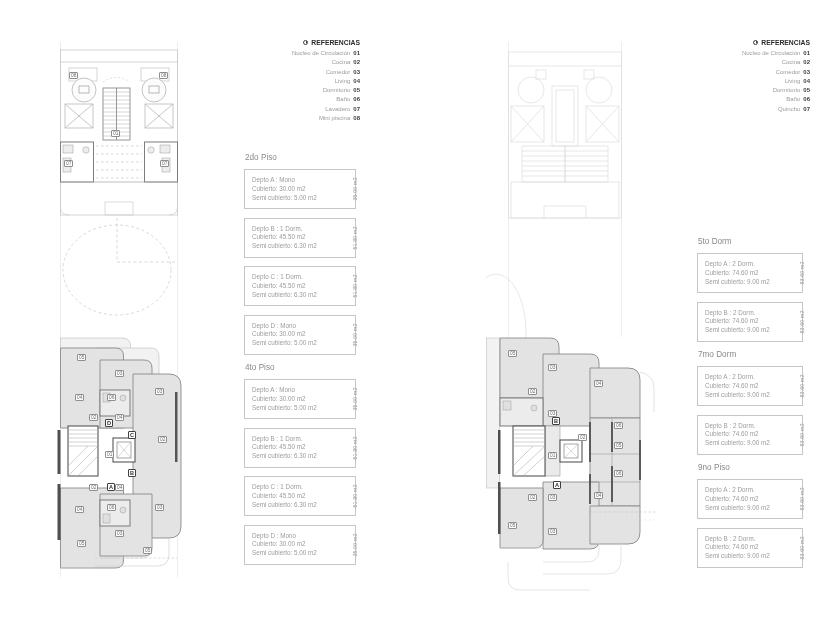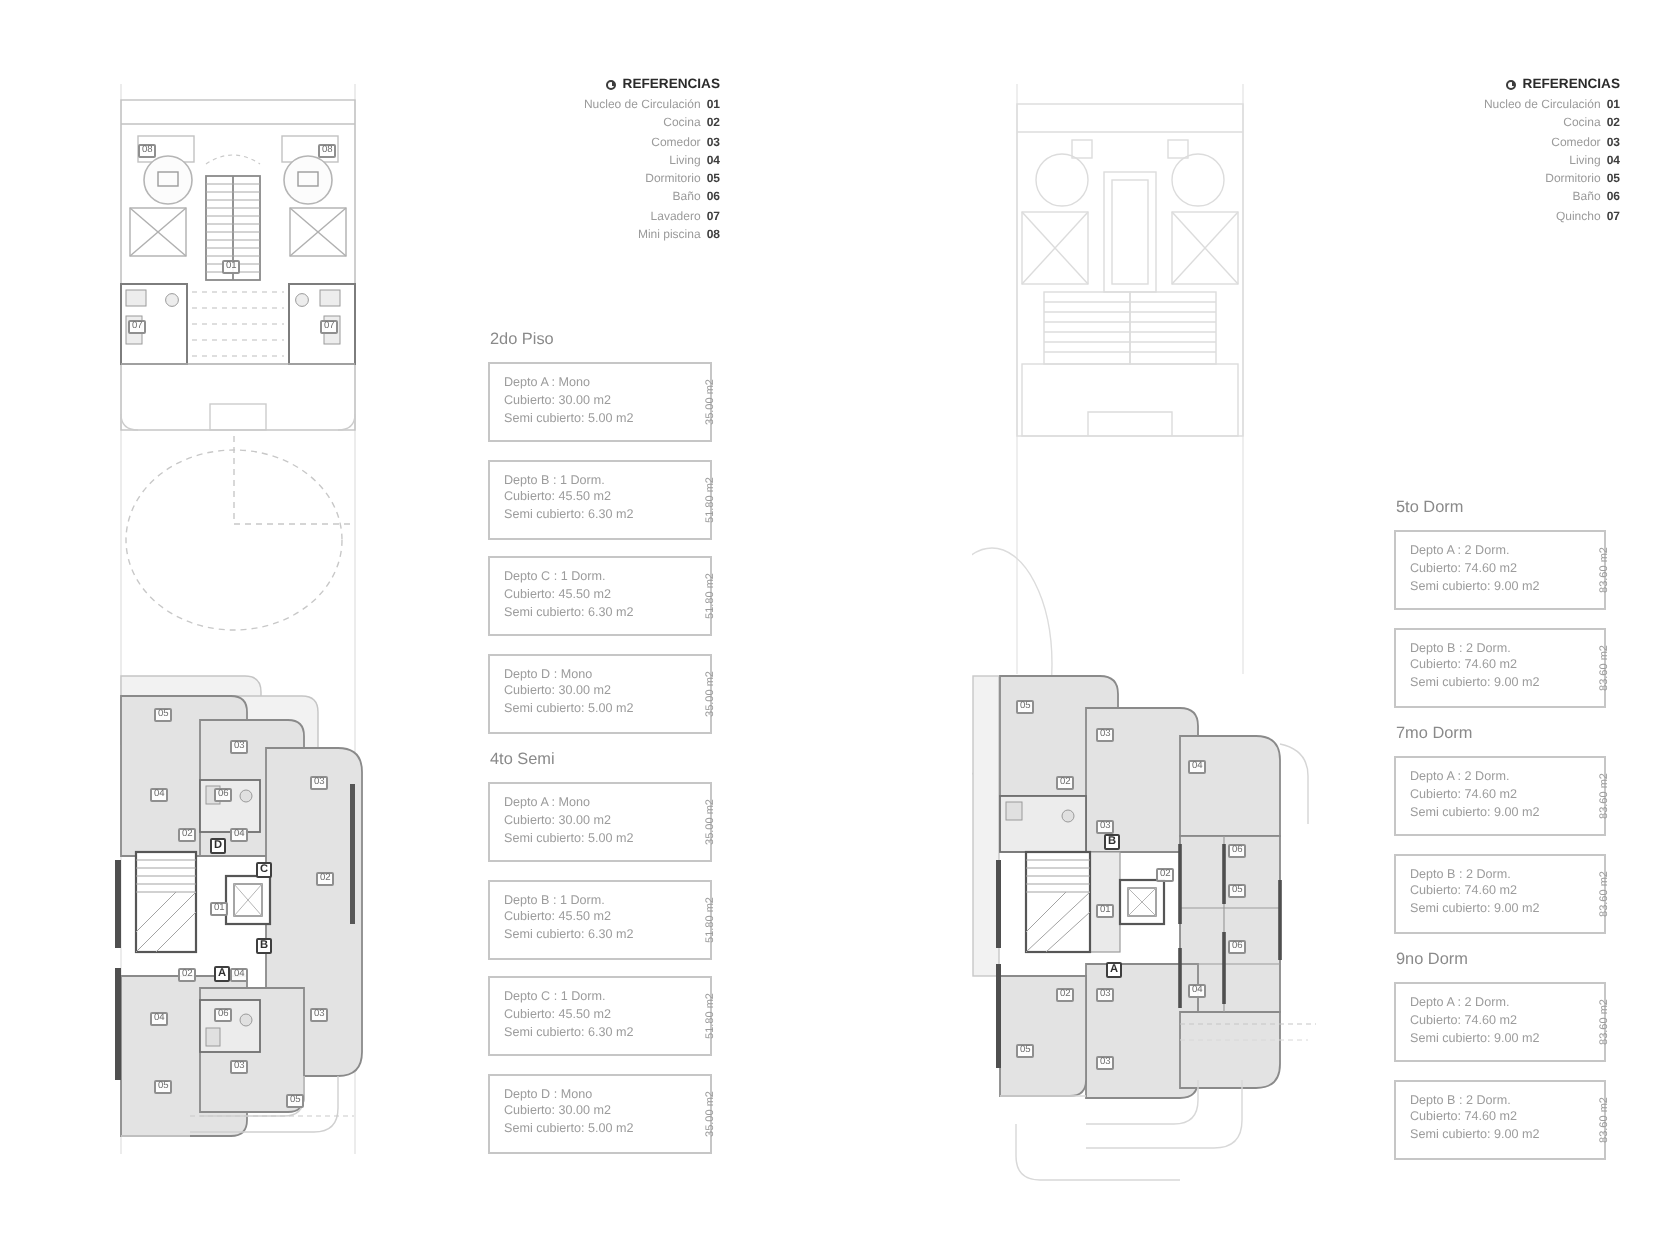--- a/index.html
+++ b/index.html
@@ -42,7 +42,7 @@
   
   .unit-list{ position:absolute; }
   .floor-label{ font-size:8.2px; color:#8a8a8a; margin:5px 0 7px 1px; }
-  .unit-list .floor-label:first-child{ margin-top:12px; }
+  .unit-list .floor-label:first-child{ margin-top:0; }
   .unit-box{
     position:relative; width:100%; height:40px; border:1px solid #c6c6c6;
     padding:6px 16px 0 7px; margin-bottom:8.5px; background:#fff;

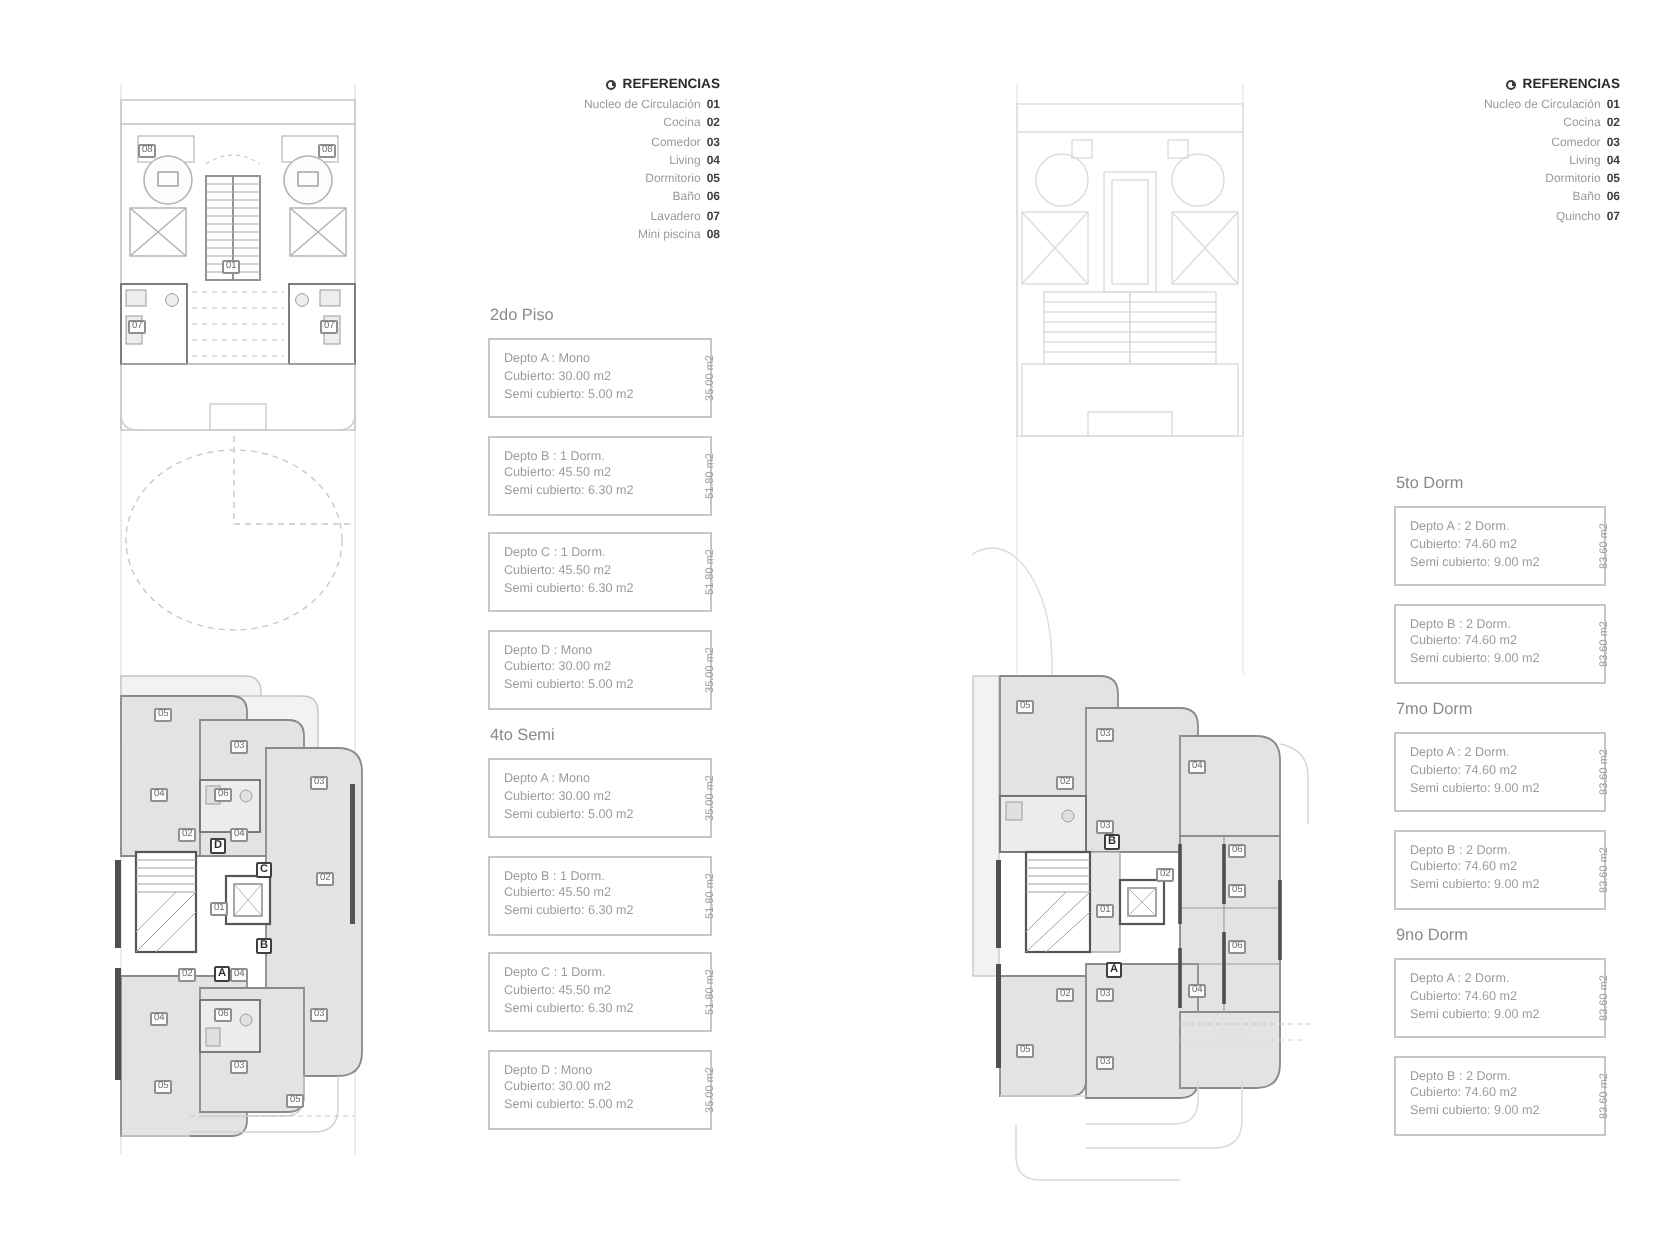--- a/index.html
+++ b/index.html
@@ -429,7 +429,7 @@
         <div class="u-line">Semi cubierto: 5.00 m2</div>
         <div class="u-total">35.00 m2</div>
       </div>
-      <div class="floor-label">4to Semi</div>
+      <div class="floor-label">4to Piso</div>
       <div class="unit-box">
         <div class="u-line">Depto A : Mono</div>
         <div class="u-line">Cubierto: 30.00  m2</div>

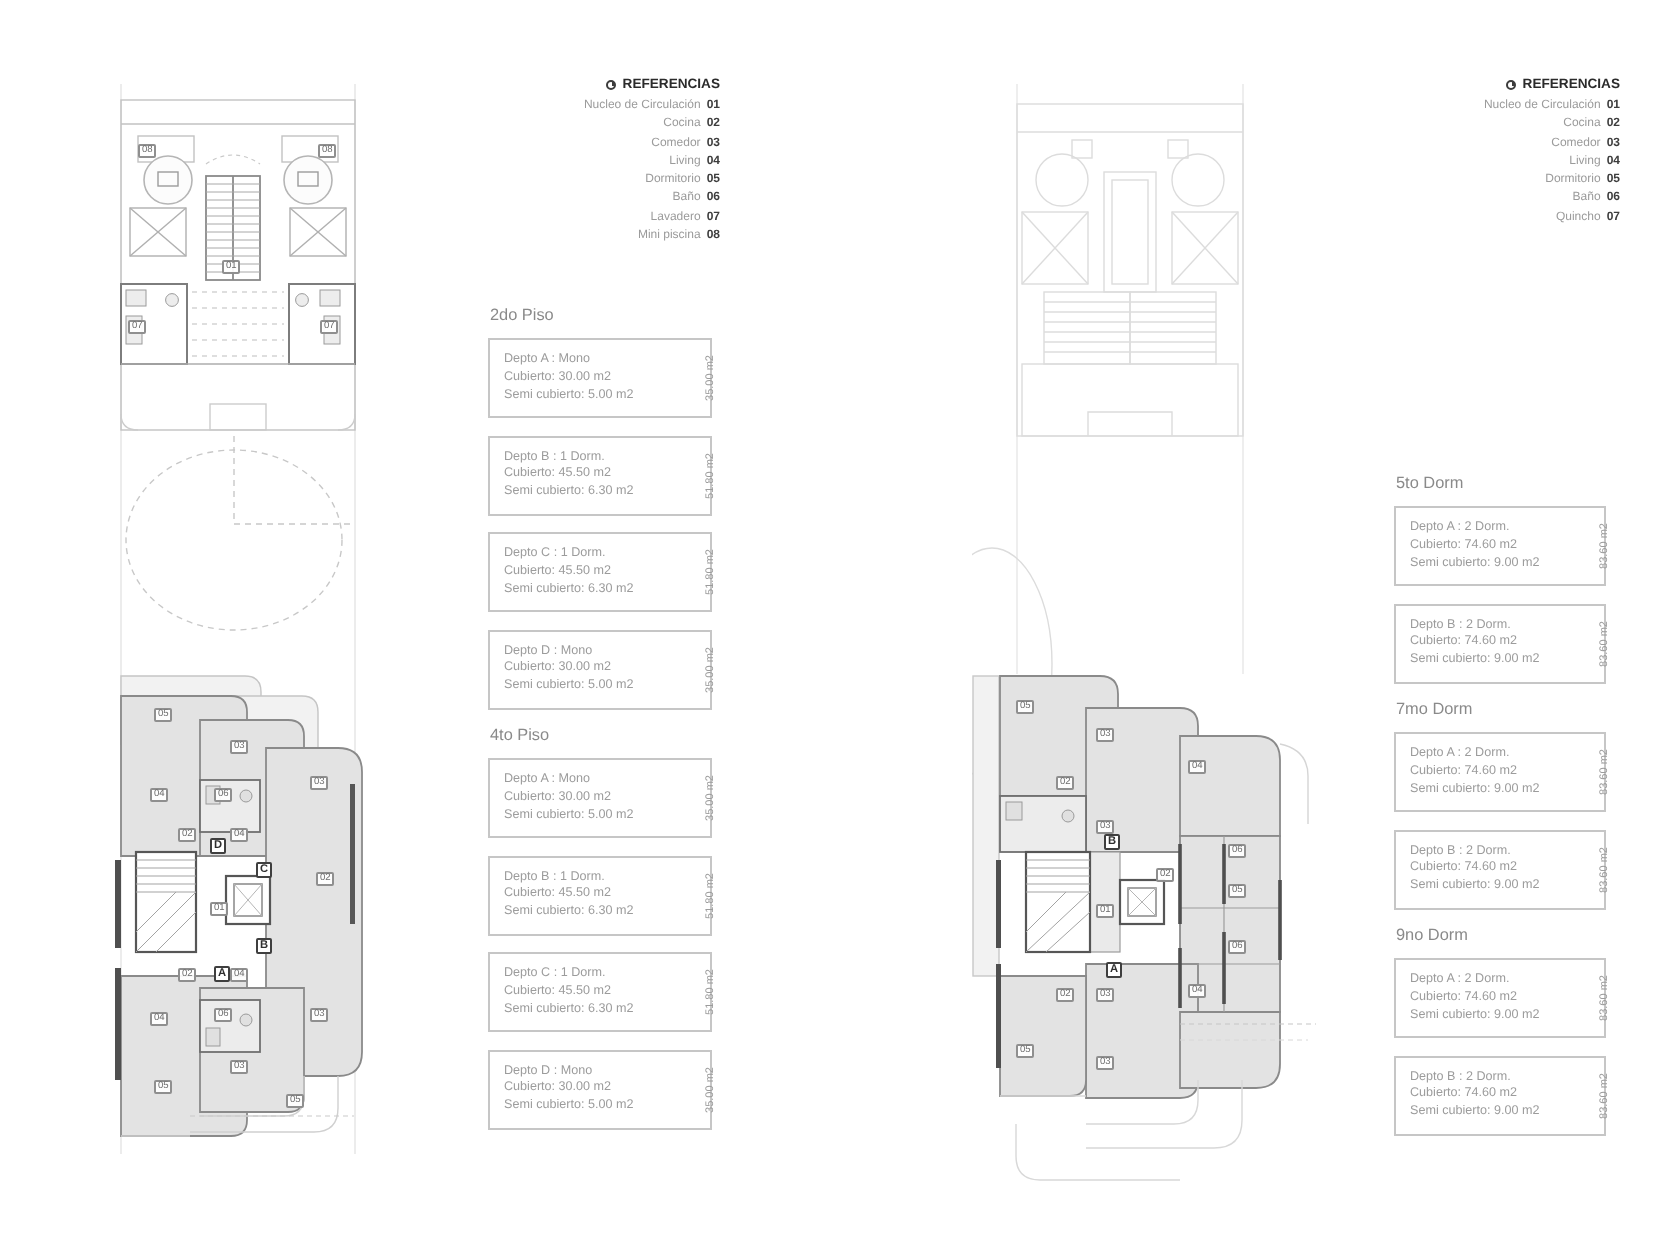--- a/index.html
+++ b/index.html
@@ -483,7 +483,7 @@
         <div class="u-line">Semi cubierto: 9.00 m2</div>
         <div class="u-total">83.60 m2</div>
       </div>
-      <div class="floor-label">9no Dorm</div>
+      <div class="floor-label">9no Piso</div>
       <div class="unit-box">
         <div class="u-line">Depto A : 2 Dorm.</div>
         <div class="u-line">Cubierto: 74.60  m2</div>

